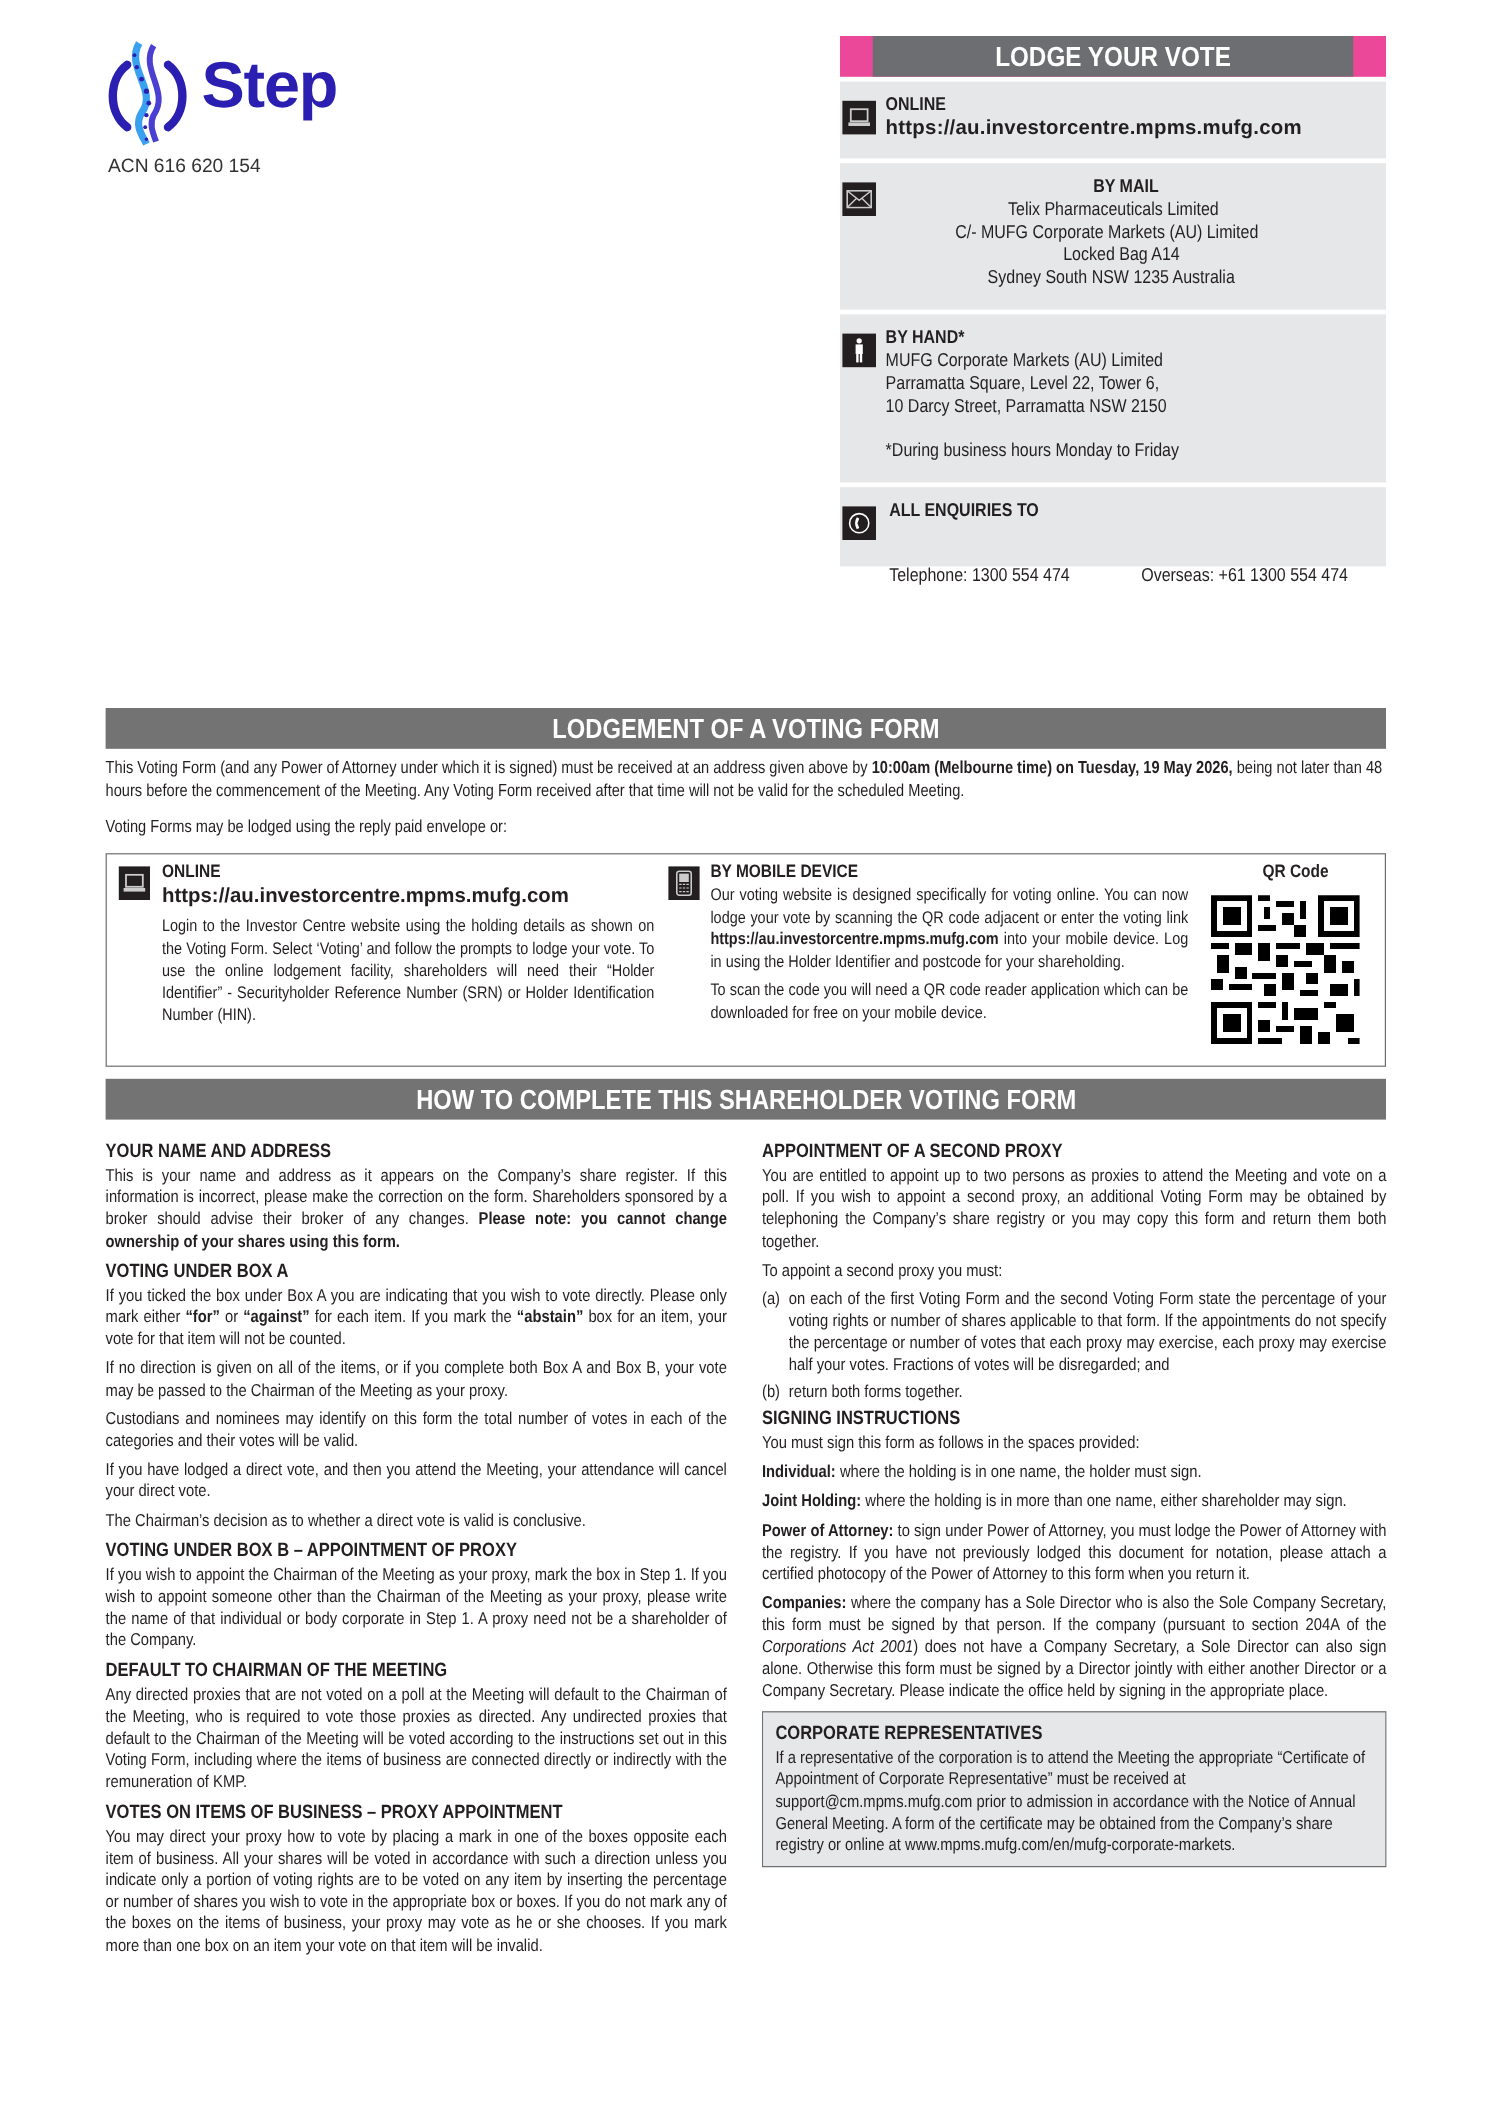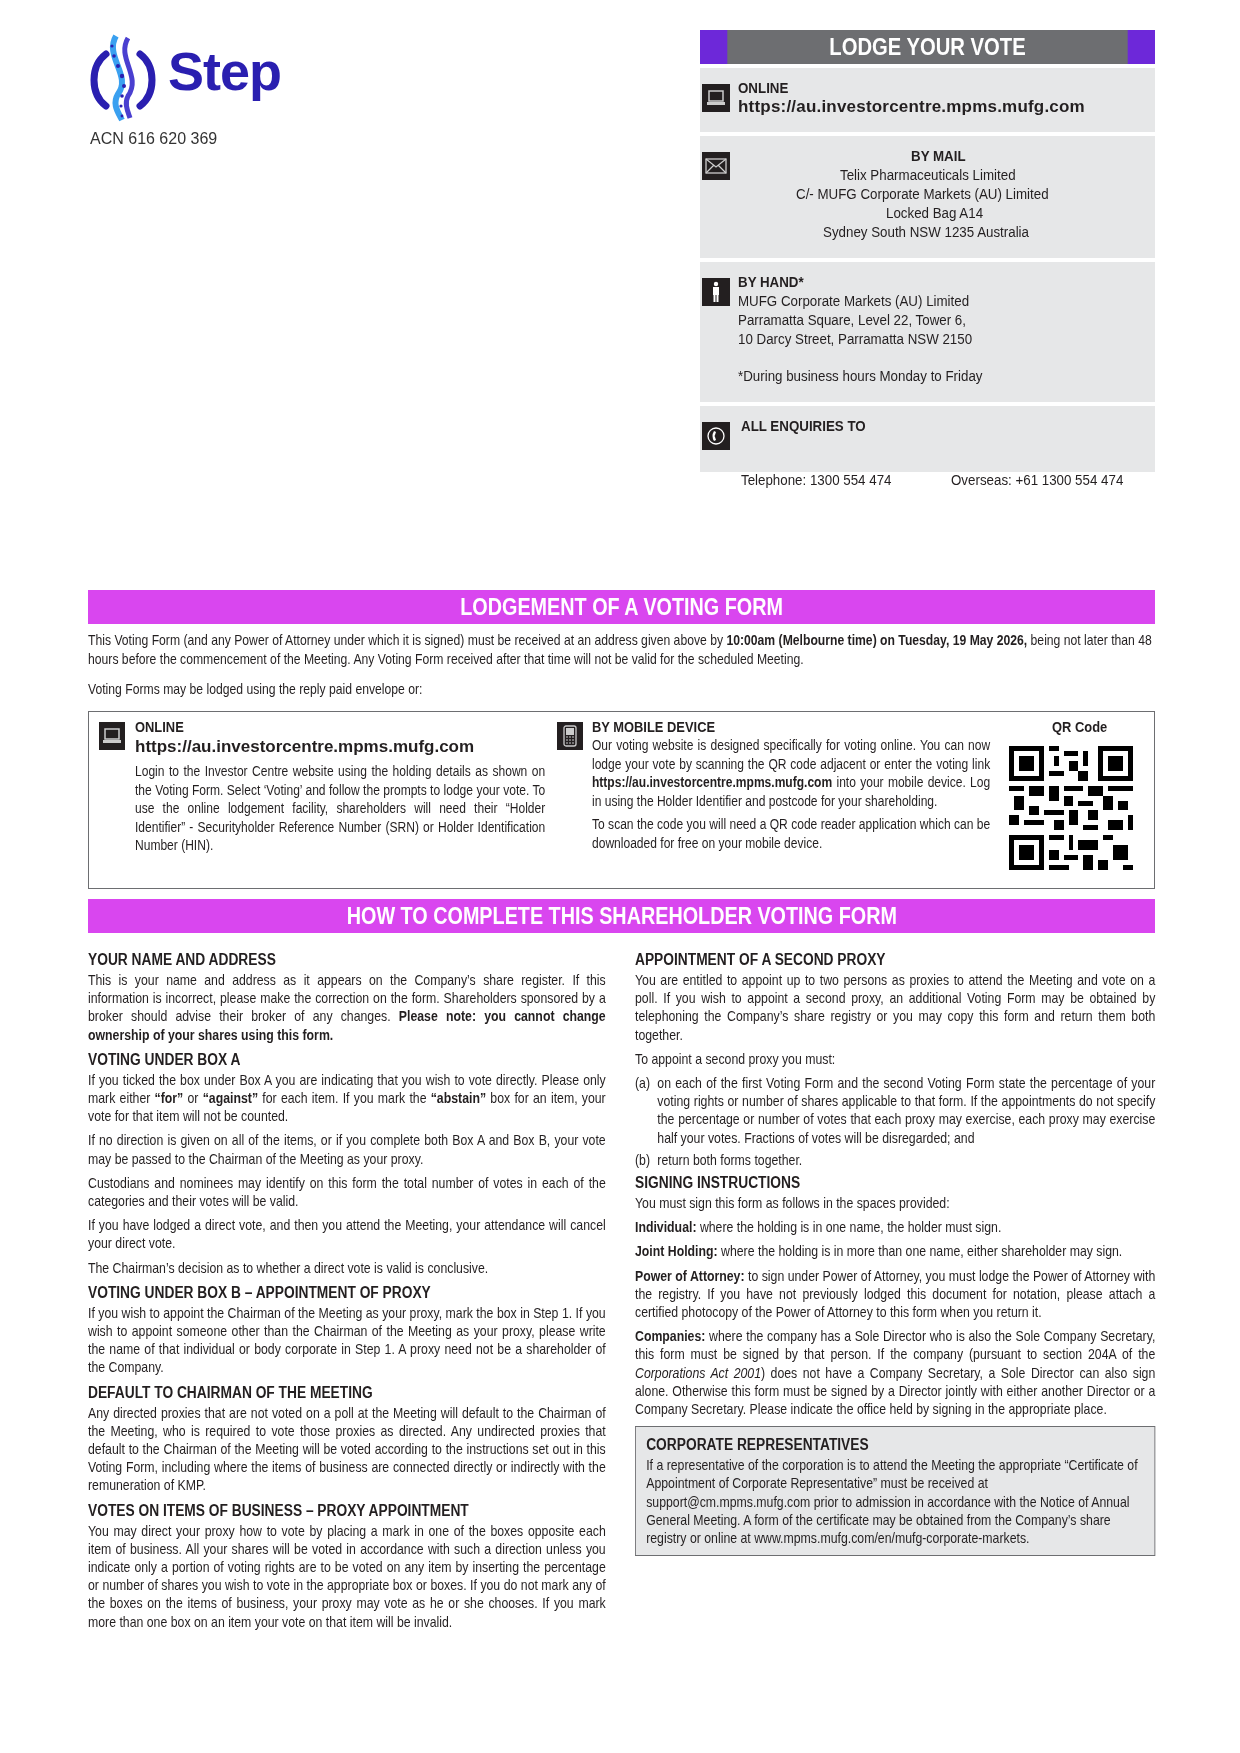--- a/index.html
+++ b/index.html
@@ -16,7 +16,7 @@
   .lodge { position: absolute; left: 700px; top: 30px; width: 455px; }
   .bar { background: #6d6e71; color: #fff; font-weight: bold; text-align: center; }
   .lodge .bar { height: 34px; line-height: 34px; font-size: 23px; transform: scaleX(0.88); transform-origin: center; }
-  .lodge-bar-wrap { background: #6d28d9; height: 34px; overflow: hidden; }
+  .lodge-bar-wrap { background: #ec4899; height: 34px; overflow: hidden; }
   .lodge-row { background: #e6e7e8; margin-top: 4px; position: relative; padding: 10px 8px 10px 38px; font-size: 15.5px; line-height: 19px; }
   .lodge-row .icon { position: absolute; left: 2px; top: 16px; width: 28px; height: 28px; background: #231f20; display: flex; align-items: center; justify-content: center; }
   .lodge-row .h { font-weight: bold; }

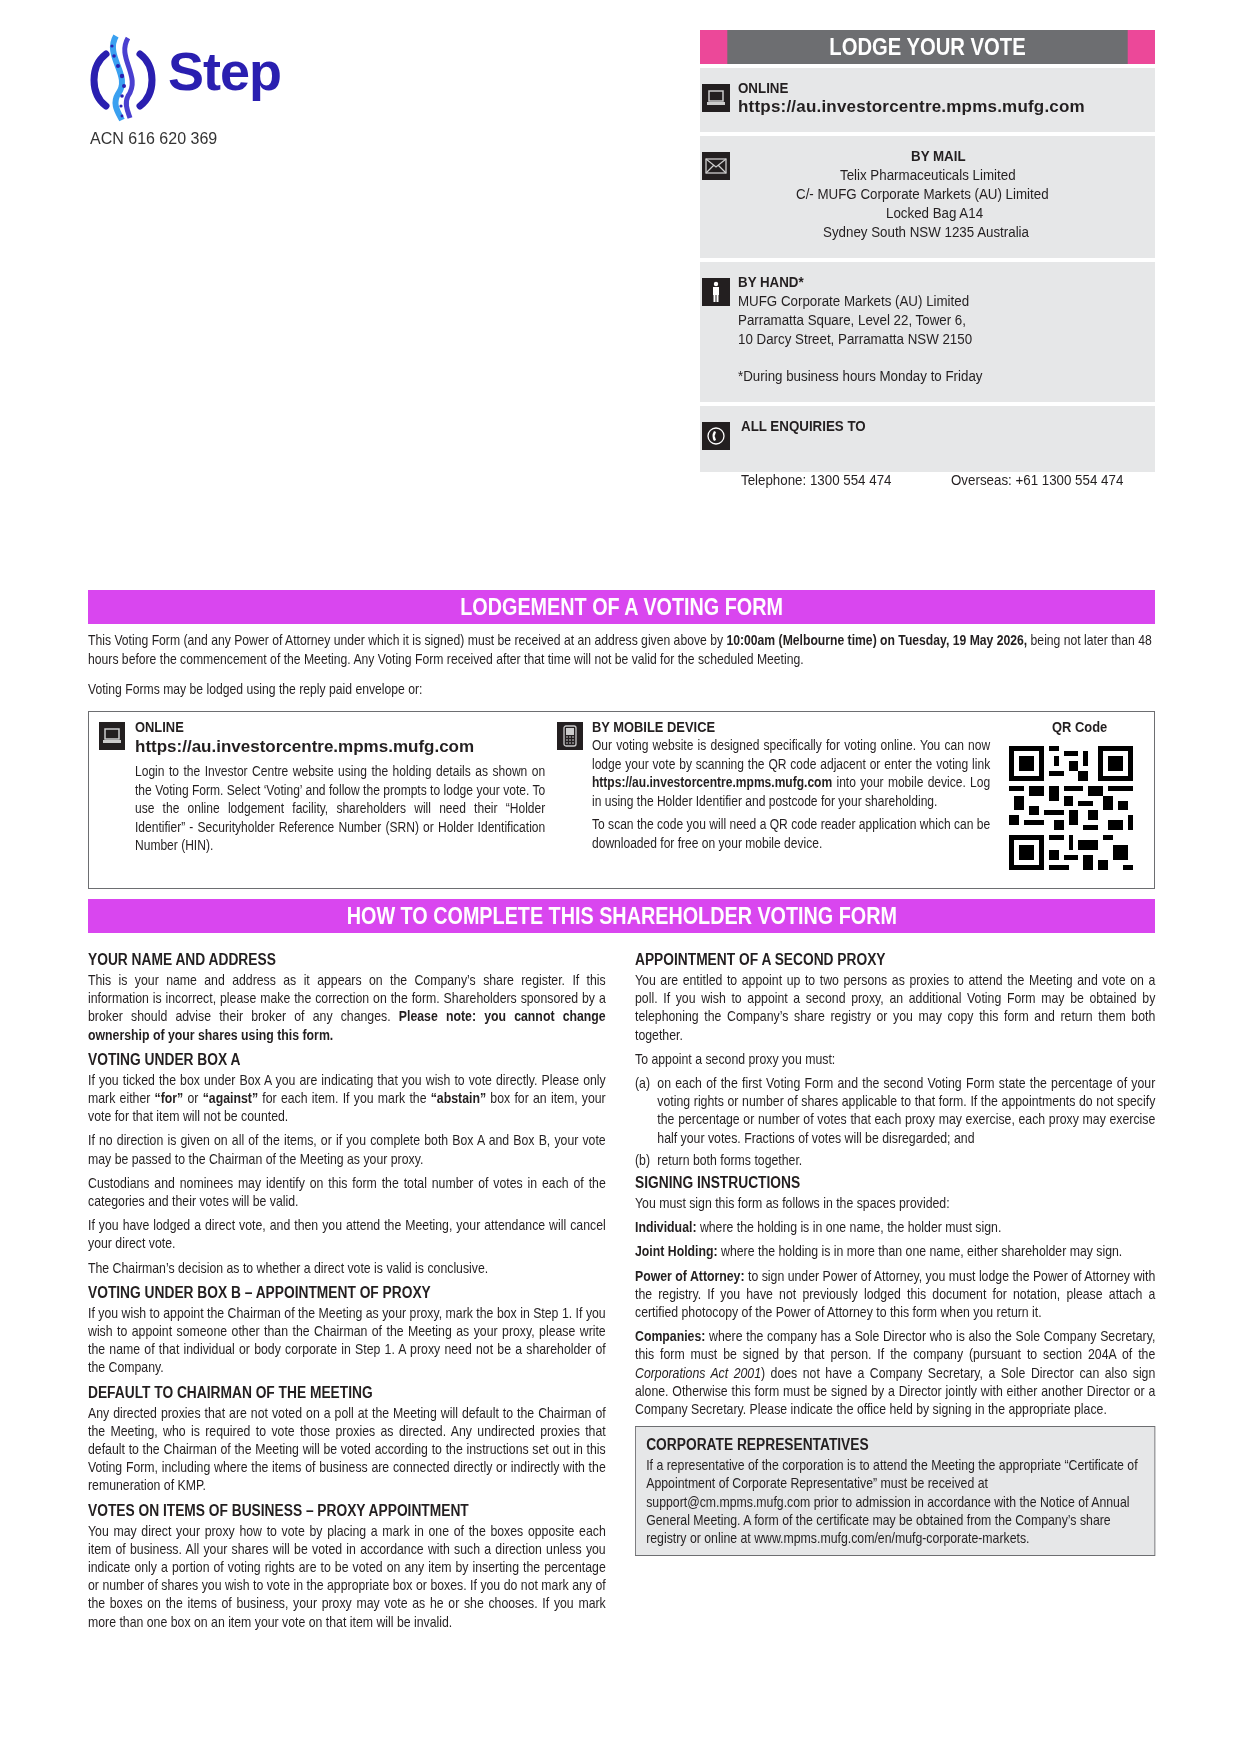--- a/index.html
+++ b/index.html
@@ -65,7 +65,7 @@
   </svg>
   <div class="logo-word">Step</div>
 </div>
-<div class="acn">ACN 616 620 369</div>
+<div class="acn">ACN 616 620 154</div>
 
 <div class="lodge">
   <div class="lodge-bar-wrap">

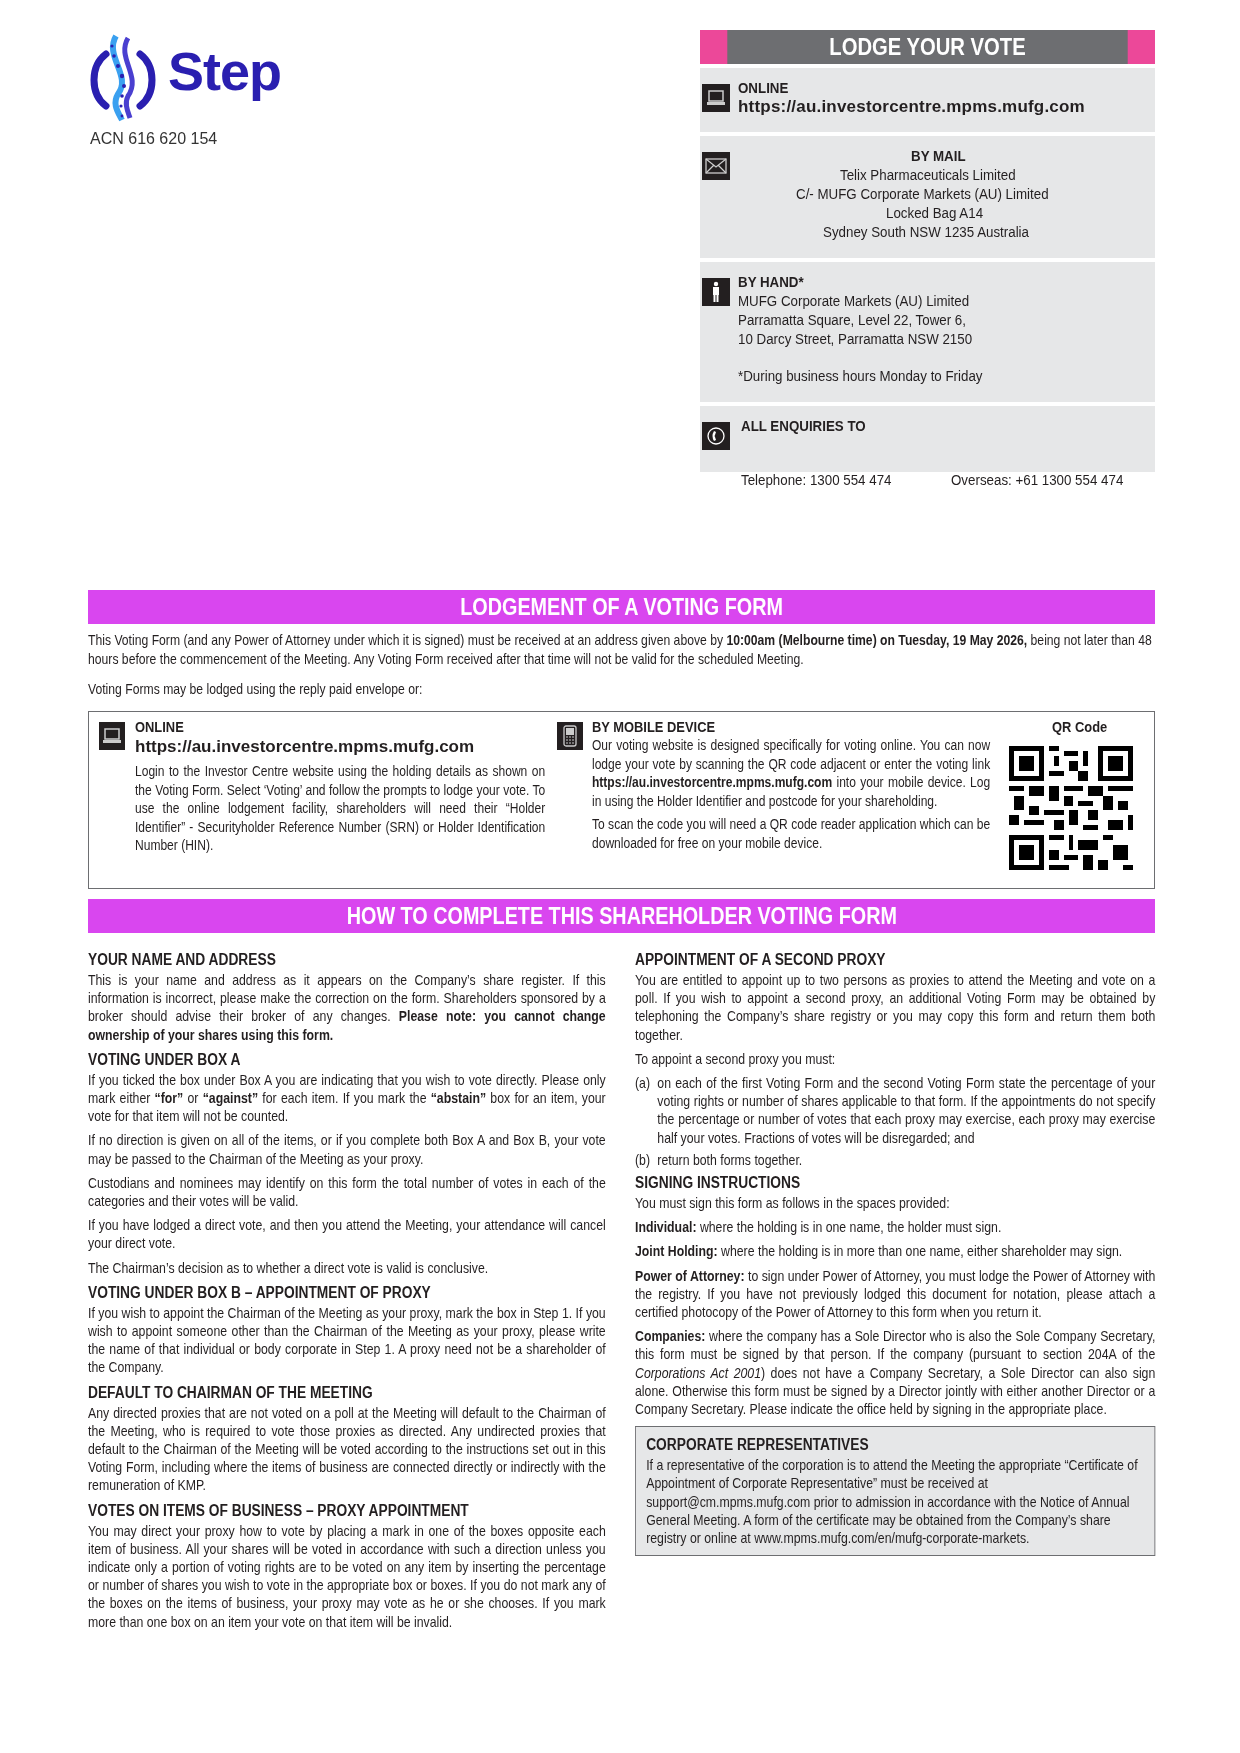--- a/index.html
+++ b/index.html
@@ -24,7 +24,7 @@
   .sx { display: inline-block; transform: scaleX(0.86); transform-origin: left; white-space: nowrap; }
 
   
-  .sec-bar { position: absolute; left: 88px; width: 1067px; height: 34px; background: #d946ef; color: #fff; font-weight: bold; font-size: 23px; line-height: 34px; text-align: center; }
+  .sec-bar { position: absolute; left: 88px; width: 1067px; height: 34px; background: #737373; color: #fff; font-weight: bold; font-size: 23px; line-height: 34px; text-align: center; }
   .sec-bar span { display: inline-block; transform: scaleX(0.86); }
 
   .para { position: absolute; font-size: 14.5px; line-height: 18.5px; }

